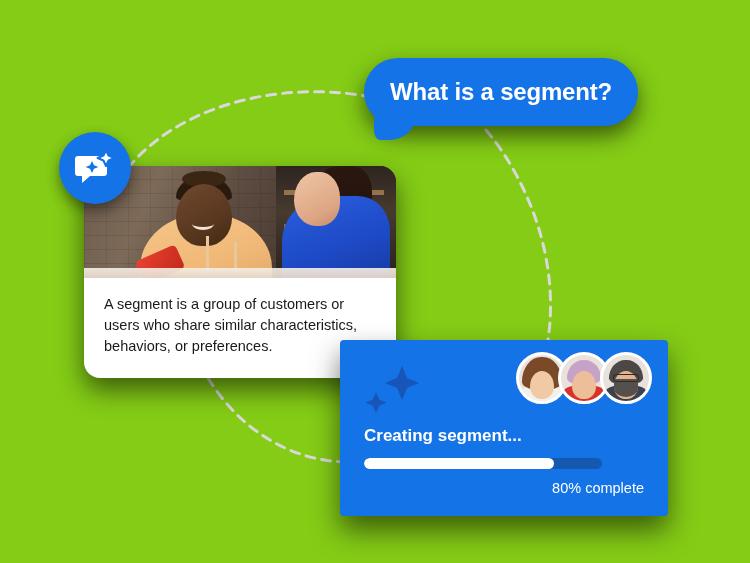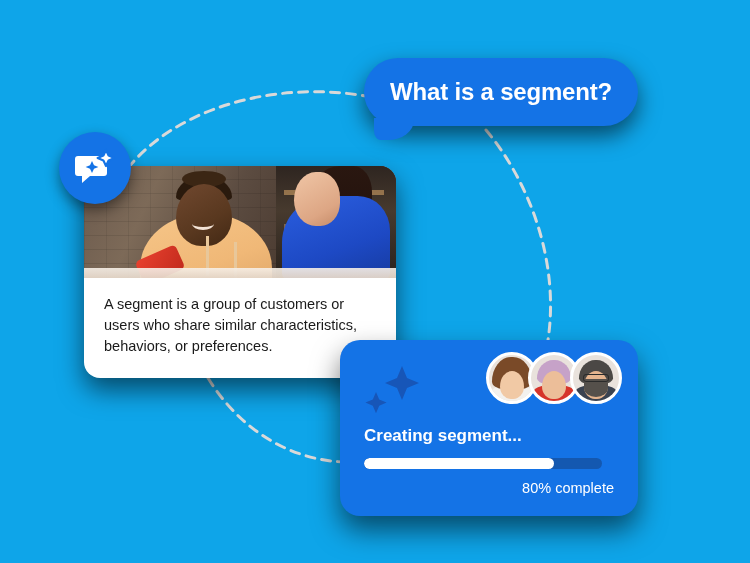--- a/index.html
+++ b/index.html
@@ -19,7 +19,7 @@
     inset: 0;
     width: 750px;
     height: 563px;
-    background: #0ea5e9;
+    background: #84cc16;
   }
 
   

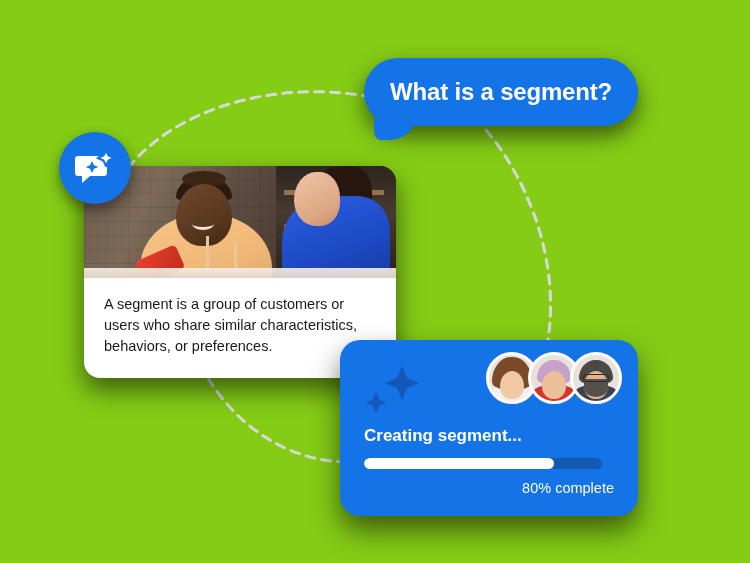--- a/index.html
+++ b/index.html
@@ -228,10 +228,10 @@
     position: absolute;
     left: 340px;
     top: 340px;
-    width: 298px;
+    width: 328px;
     height: 176px;
     background: #1473E6;
-    border-radius: 20px;
+    border-radius: 4px;
     box-shadow: 0 14px 28px rgba(0,0,0,0.55);
     z-index: 35;
     overflow: hidden;

